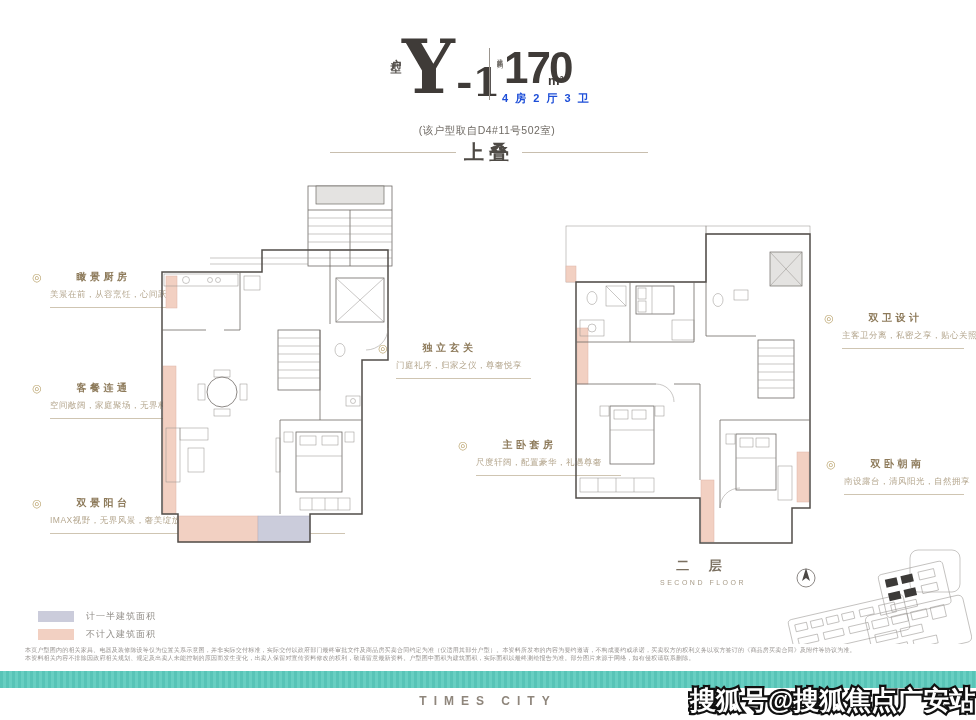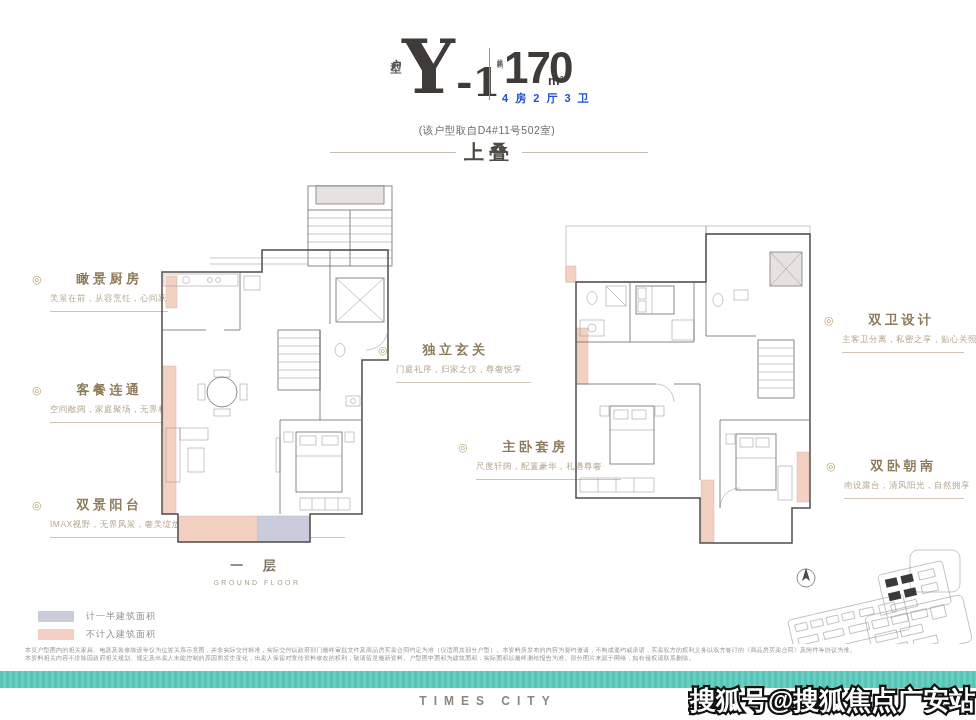--- a/index.html
+++ b/index.html
@@ -29,7 +29,7 @@
   .ann{position:absolute;}
   .ann .row{display:flex;align-items:center;}
   .ann .mk{color:#b9a26b;font-size:11px;margin-right:7px;line-height:1;}
-  .ann .t{color:#8d7a5a;font-size:13px;font-weight:bold;letter-spacing:3.5px;white-space:nowrap;padding-left:28px;}
+  .ann .t{color:#8d7a5a;font-size:10px;font-weight:bold;letter-spacing:3.5px;white-space:nowrap;padding-left:28px;}
   .ann .d{color:#b5a78f;font-size:8.5px;letter-spacing:0.5px;margin-top:5px;margin-left:18px;white-space:nowrap;}
   .ann .line{height:1px;background:#cfc5b2;margin-top:6px;margin-left:18px;}
 

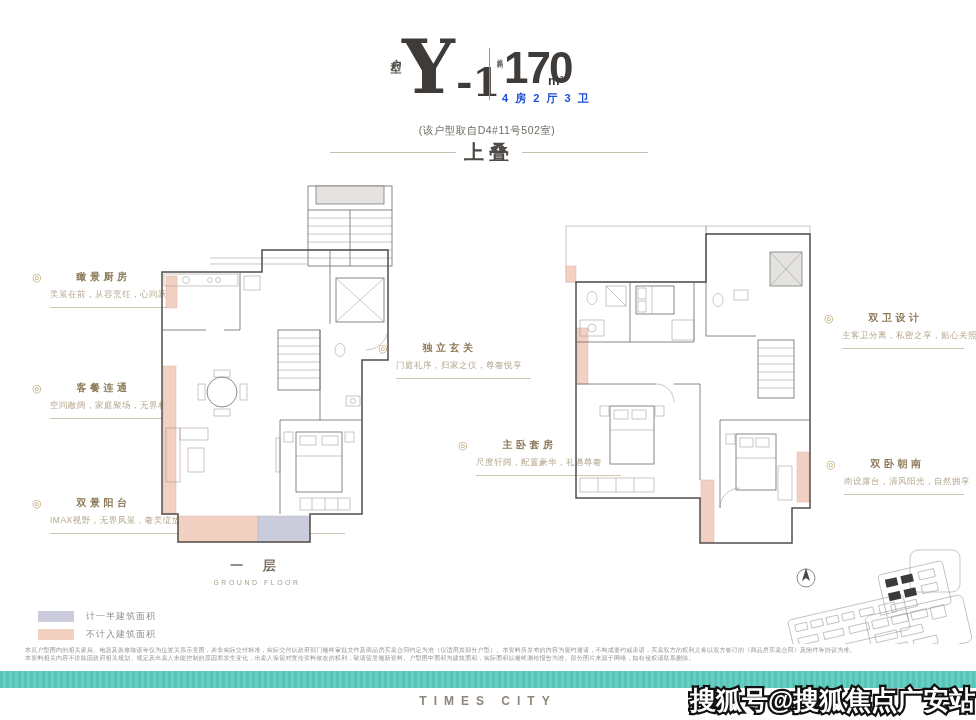--- a/index.html
+++ b/index.html
@@ -251,10 +251,6 @@
     <path class="hair" d="M160,288 A20,20 0 0 1 180,268"></path>
   </svg>
 
-  <div class="abs" style="left:187px;top:557px;width:140px;">
-    <div class="floor-cn">一 层</div>
-    <div class="floor-en">GROUND FLOOR</div>
-  </div>
 
   <div class="abs" style="left:38px;top:610px;">
     <div class="leg-row">

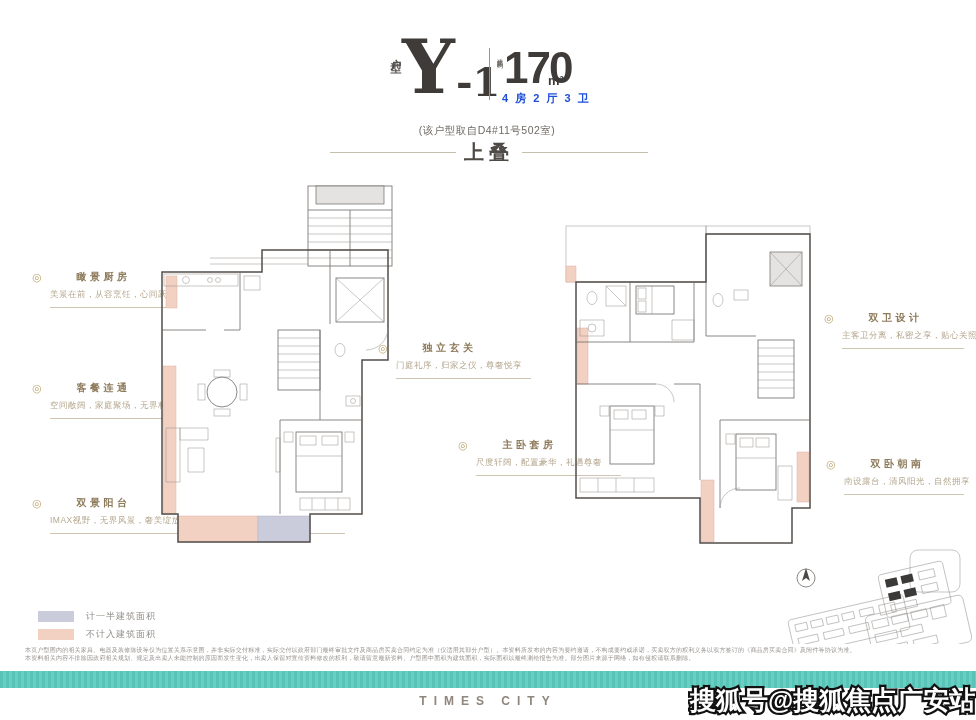--- a/index.html
+++ b/index.html
@@ -251,6 +251,10 @@
     <path class="hair" d="M160,288 A20,20 0 0 1 180,268"></path>
   </svg>
 
+  <div class="abs" style="left:633px;top:557px;width:140px;">
+    <div class="floor-cn">二 层</div>
+    <div class="floor-en">SECOND FLOOR</div>
+  </div>
 
   <div class="abs" style="left:38px;top:610px;">
     <div class="leg-row">

